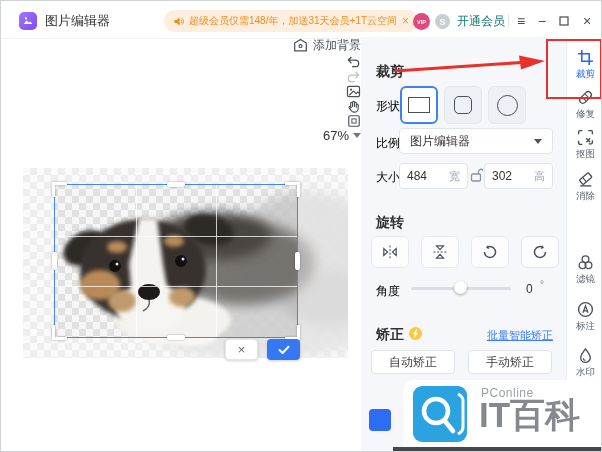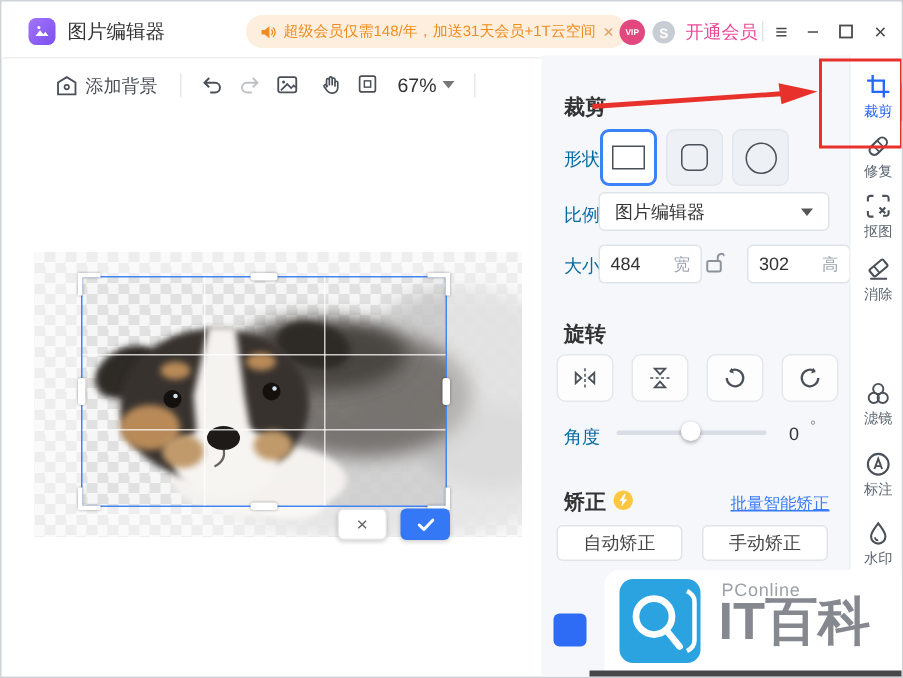--- a/index.html
+++ b/index.html
@@ -15,7 +15,7 @@
   .banner-close{font-size:12px;color:#d9a05f;cursor:pointer;}
   .vip-badge{position:absolute;left:412px;top:10px;width:17px;height:17px;border-radius:50%;background:#e0487e;color:#fff;font-size:5.5px;font-weight:bold;display:flex;align-items:center;justify-content:center;}
   .coin-badge{position:absolute;left:434px;top:11px;width:15px;height:15px;border-radius:50%;background:#c8cdd4;color:#fff;font-size:9px;font-weight:bold;display:flex;align-items:center;justify-content:center;}
-  .open-vip{position:absolute;left:456px;top:0;line-height:36px;font-size:12px;color:#ec4899;cursor:pointer;}
+  .open-vip{position:absolute;left:456px;top:0;line-height:36px;font-size:12px;color:#0f766e;cursor:pointer;}
   .tb-div{position:absolute;left:507px;top:11px;width:1px;height:14px;background:#e5e5e5;}
   .win-btn{position:absolute;top:0;width:20px;height:36px;display:flex;align-items:center;justify-content:center;font-size:14px;color:#4a4a4a;cursor:pointer;}
   

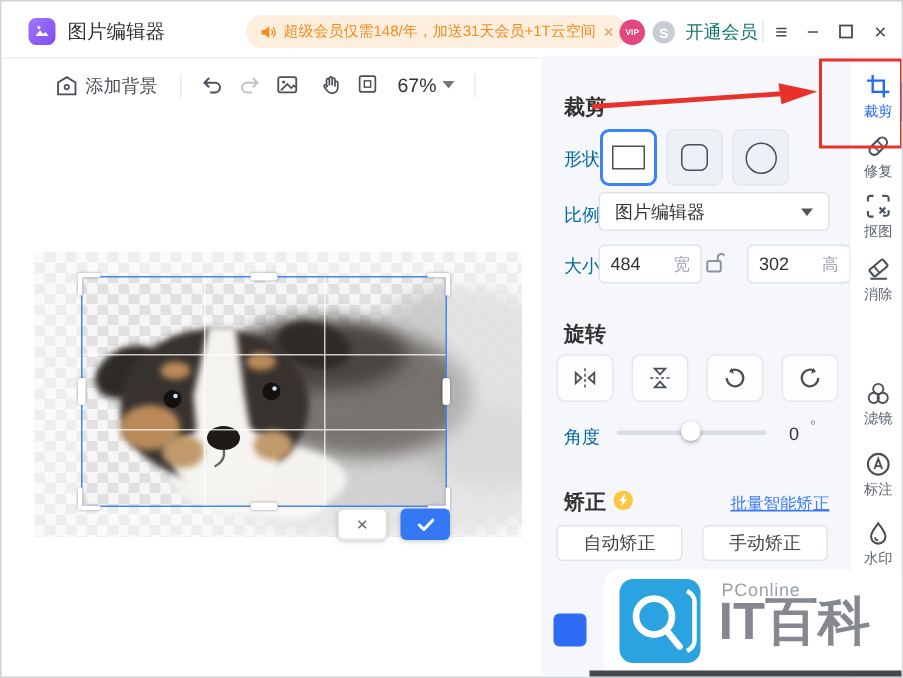--- a/index.html
+++ b/index.html
@@ -19,7 +19,7 @@
   .tb-div{position:absolute;left:507px;top:11px;width:1px;height:14px;background:#e5e5e5;}
   .win-btn{position:absolute;top:0;width:20px;height:36px;display:flex;align-items:center;justify-content:center;font-size:14px;color:#4a4a4a;cursor:pointer;}
   
-  .toolbar{position:absolute;left:0;top:48px;width:360px;height:28px;display:flex;align-items:flex-start;color:#4a5058;font-size:12px;}
+  .toolbar{position:absolute;left:0;top:36px;width:360px;height:28px;display:flex;align-items:flex-end;color:#4a5058;font-size:12px;flex-direction:column;}
   .tbi{display:flex;align-items:center;gap:5px;cursor:pointer;}
   .sep{width:1px;height:16px;background:#e8e8e8;}
   .zoom-lv{font-size:13px;color:#333;display:flex;align-items:center;gap:4px;cursor:pointer;}

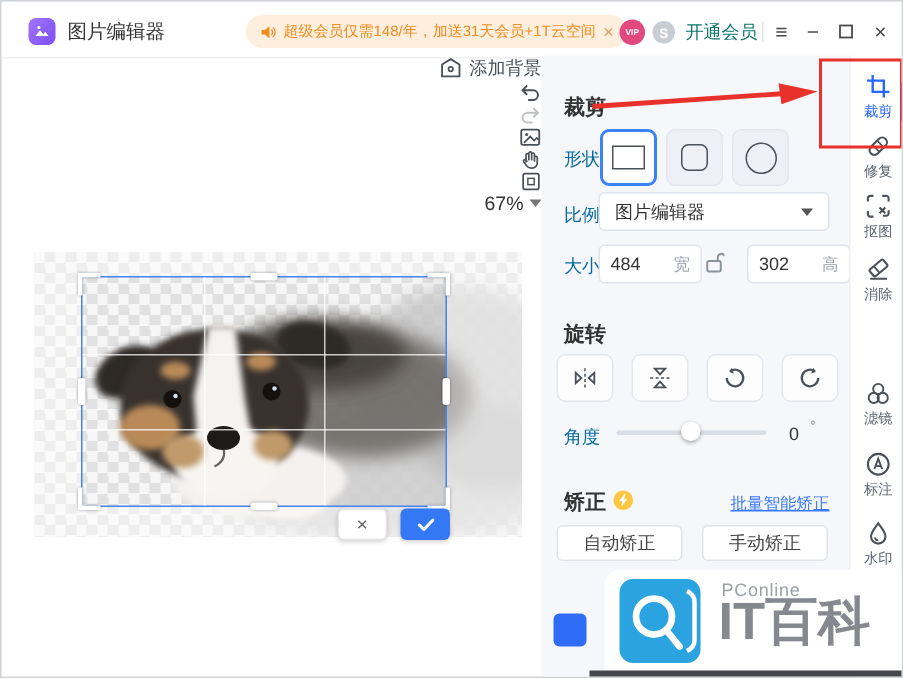--- a/index.html
+++ b/index.html
@@ -37,7 +37,7 @@
   
   .panel{position:absolute;left:360px;top:36px;width:205px;height:416px;background:#f5f7fa;}
   .p-title{position:absolute;left:15px;font-size:14px;font-weight:bold;color:#333;}
-  .p-label{position:absolute;left:15px;font-size:12px;color:#0369a1;}
+  .p-label{position:absolute;left:15px;font-size:12px;color:#000000;}
   .shape-btn{position:absolute;top:49px;width:38px;height:38px;border-radius:6px;background:#edf0f4;border:1px solid #e3e7ed;box-sizing:border-box;display:flex;align-items:center;justify-content:center;cursor:pointer;}
   .shape-btn.sel{background:#fff;border:2px solid #3b82f6;}
   .sh-rect{width:20px;height:14px;border:1.5px solid #4a5058;}

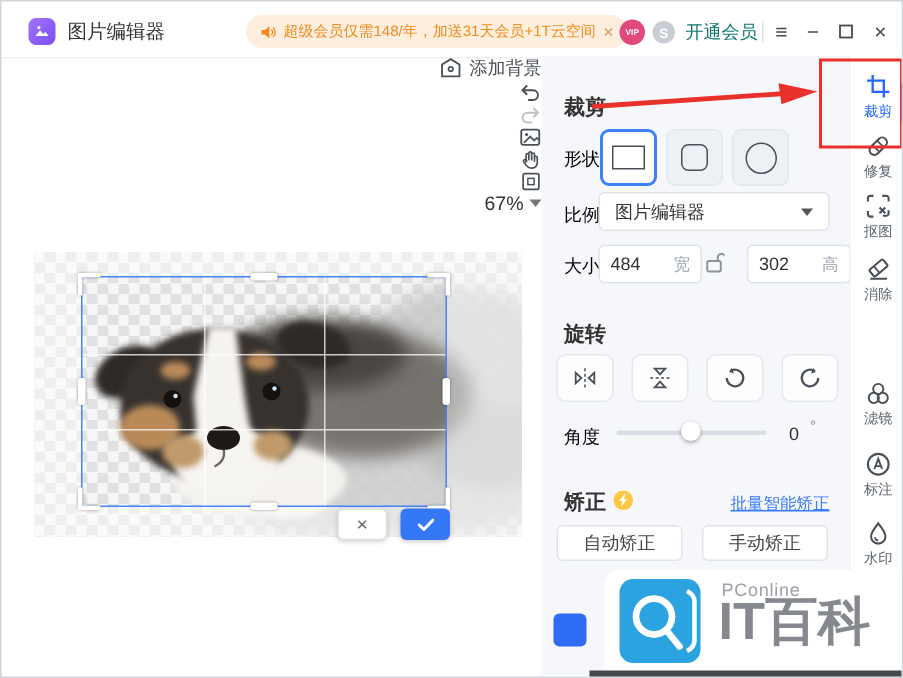--- a/index.html
+++ b/index.html
@@ -248,7 +248,7 @@
         <rect x="1.5" y="7" width="9" height="7" rx="1.2" fill="none" stroke="#8a929c" stroke-width="1.3"></rect>
         <path d="M8.5 7 V4.6 a2.4 2.4 0 0 1 4.6-.9" fill="none" stroke="#8a929c" stroke-width="1.3"></path>
       </svg>
-    <div class="num-field" style="left:137px;">
+    <div class="num-field" style="left:123px;">
       <input value="302" style="">
       <span class="suffix">高</span>
     </div>

